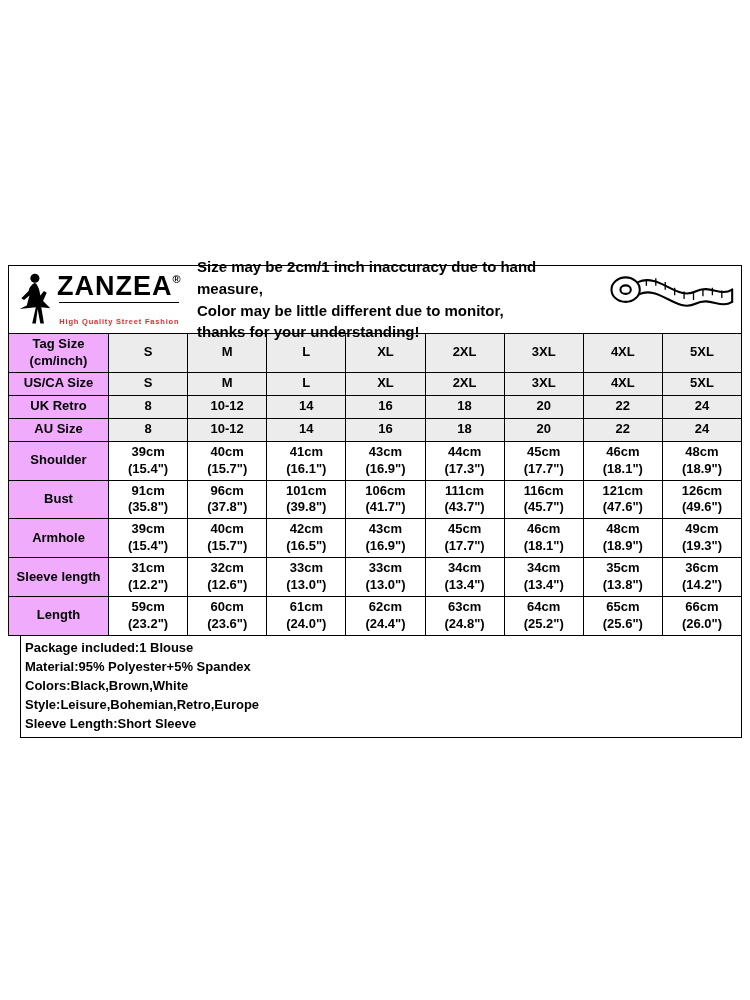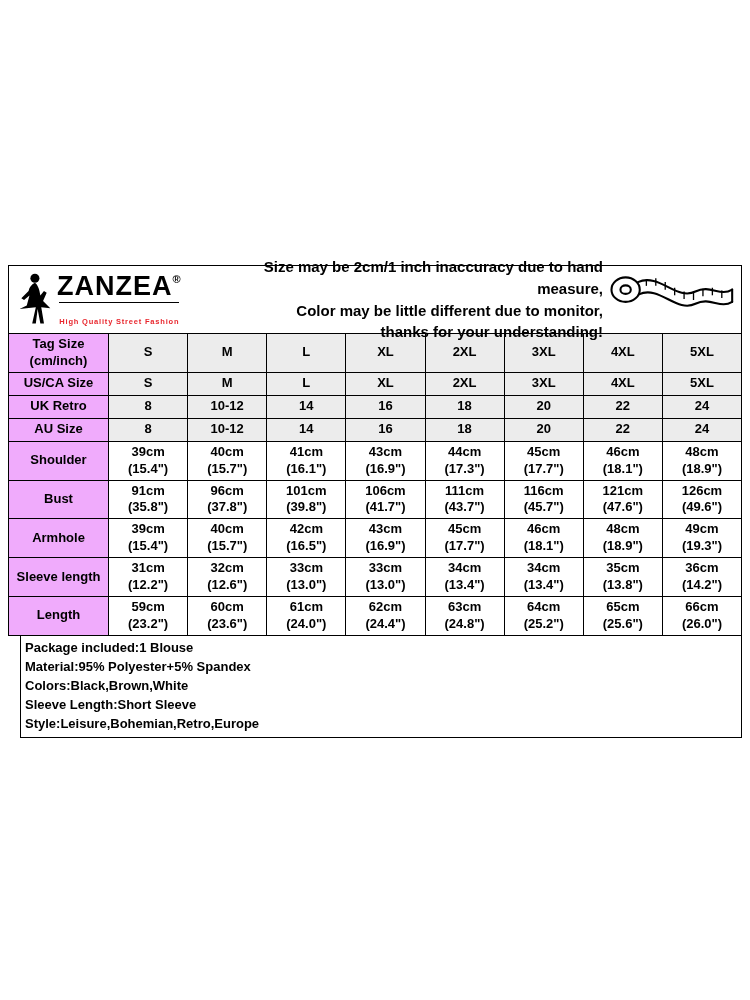--- a/index.html
+++ b/index.html
@@ -31,7 +31,7 @@
     padding-top: 14px; margin-top: 2px; white-space: nowrap;
   }
   .notice {
-    flex: 1 1 auto; text-align: right;
+    flex: 1 1 auto; text-align: left;
     font-weight: bold; font-size: 15px; line-height: 1.45;
   }
   .tape { flex: 0 0 132px; height: 60px; }

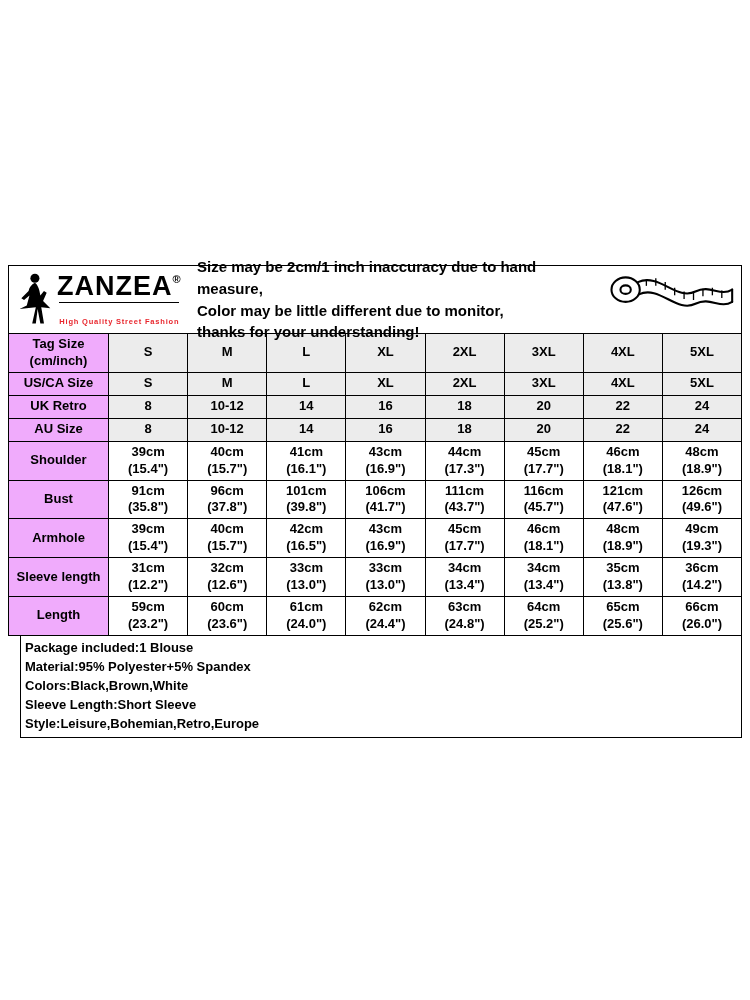--- a/index.html
+++ b/index.html
@@ -266,8 +266,8 @@
       <div>Package included:1 Blouse</div>
       <div>Material:95% Polyester+5% Spandex</div>
       <div>Colors:Black,Brown,White</div>
+      <div>Style:Leisure,Bohemian,Retro,Europe</div>
       <div>Sleeve Length:Short Sleeve</div>
-      <div>Style:Leisure,Bohemian,Retro,Europe</div>
     </div>
 
 </div>

